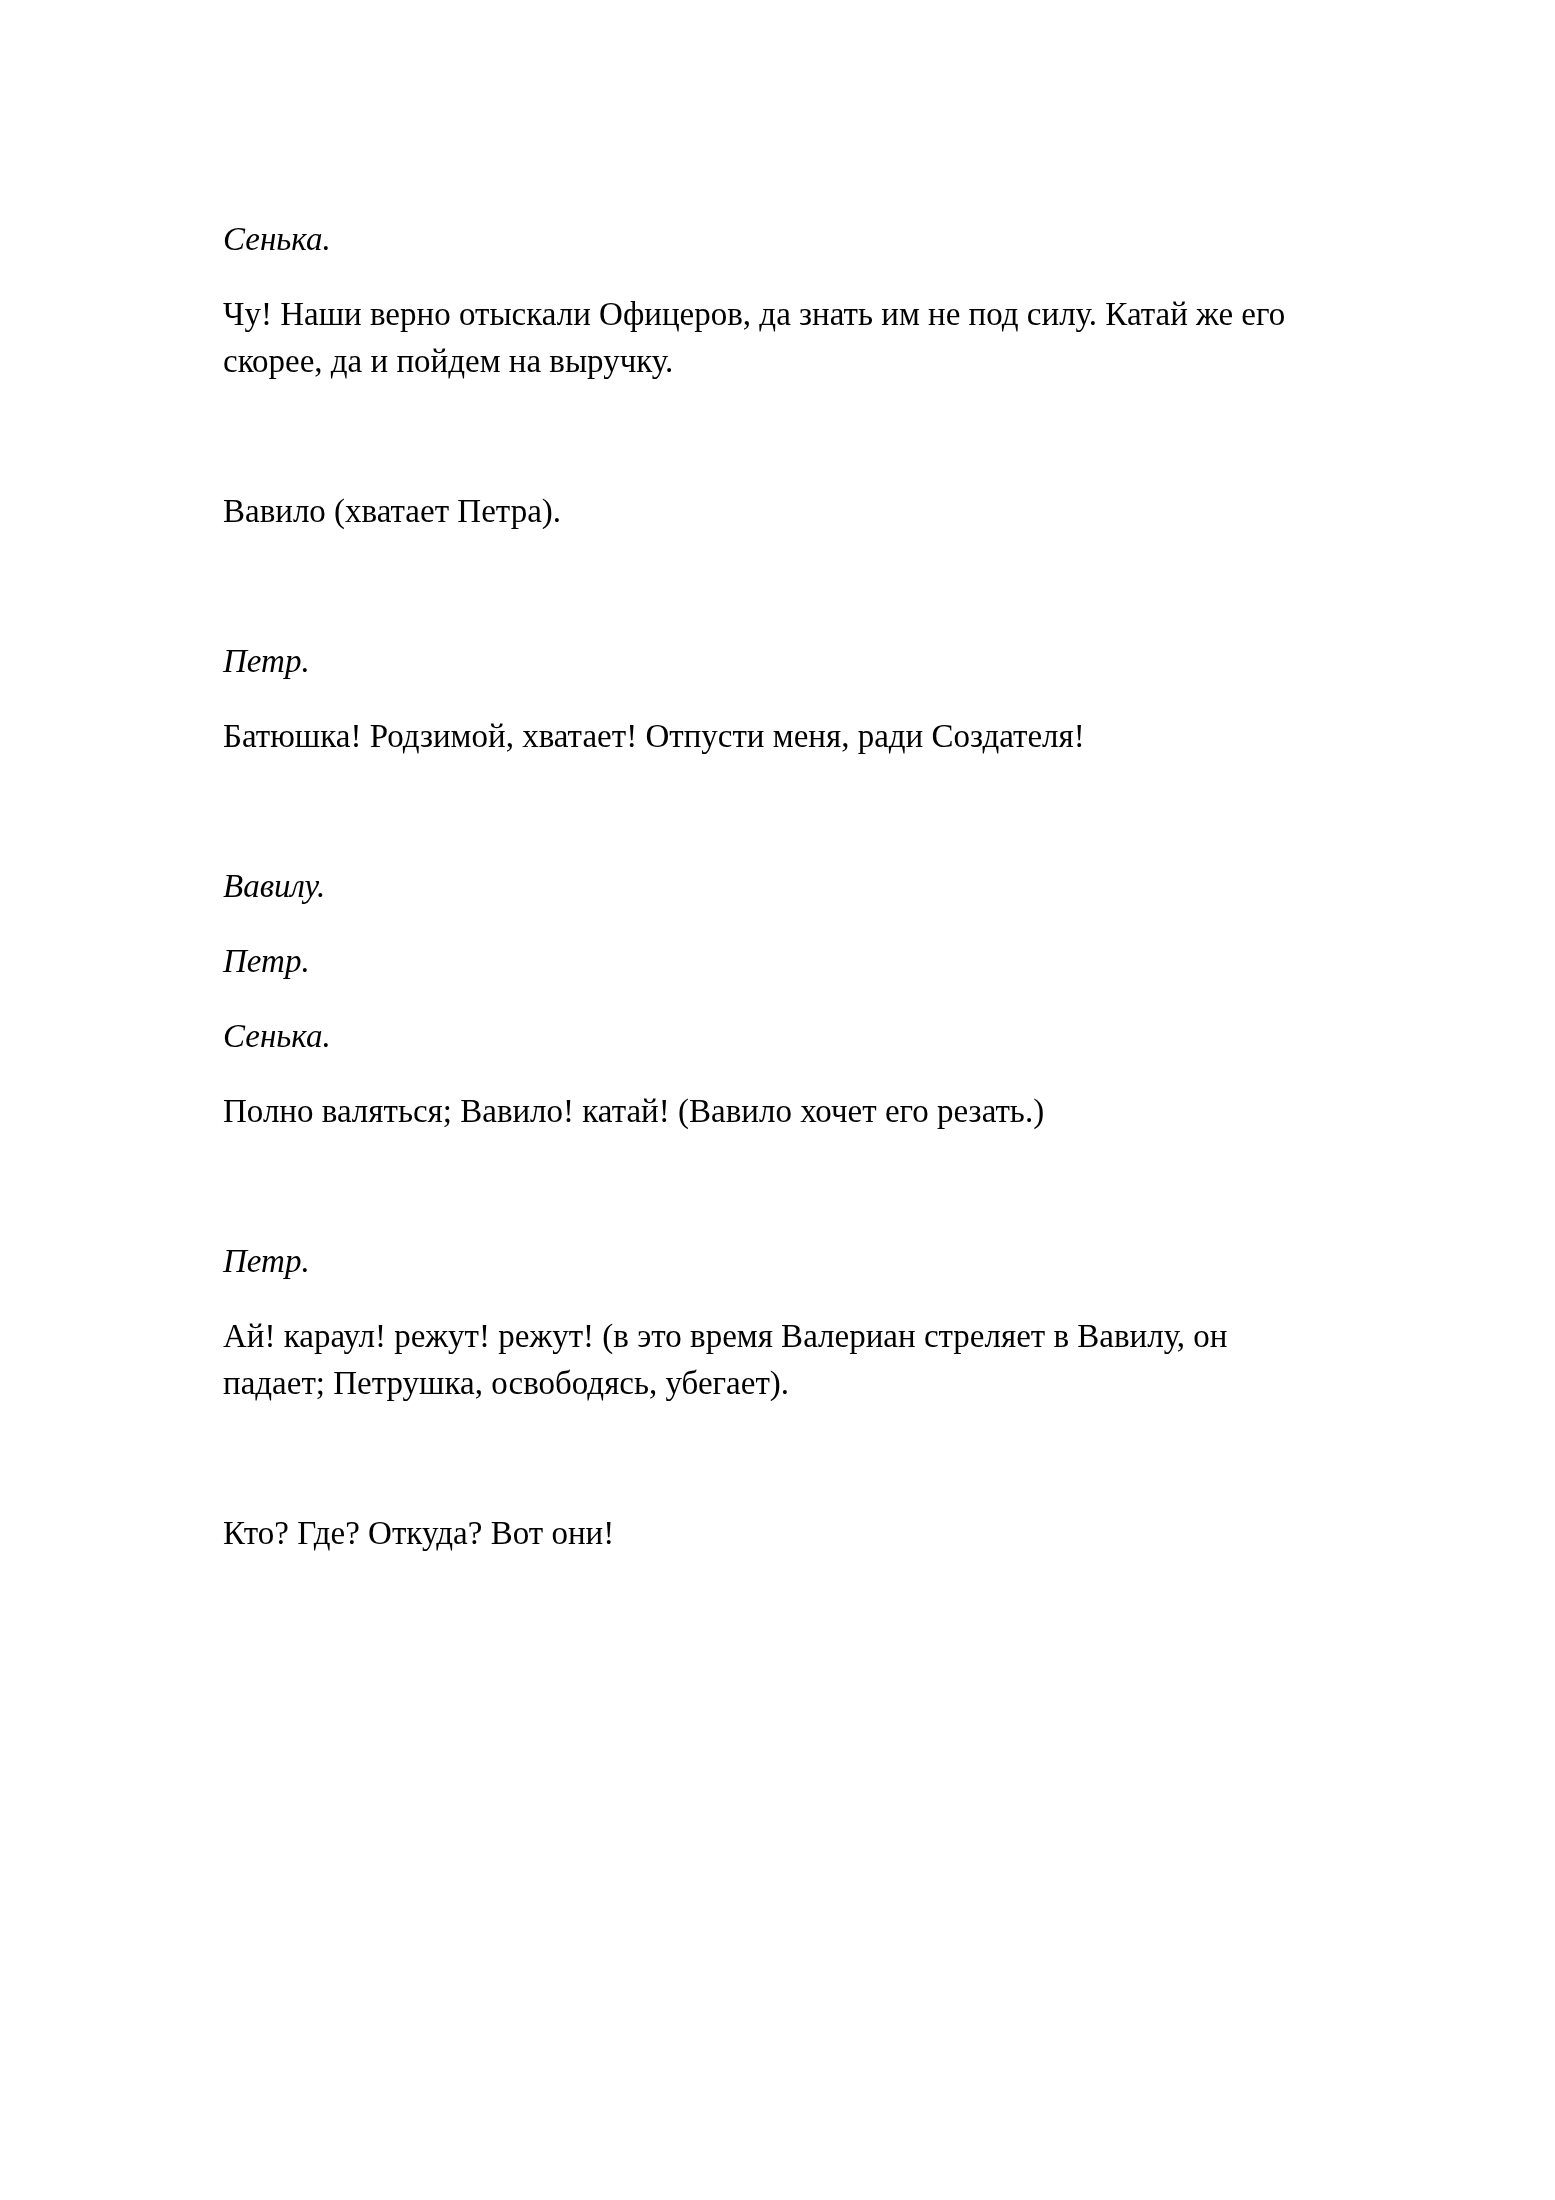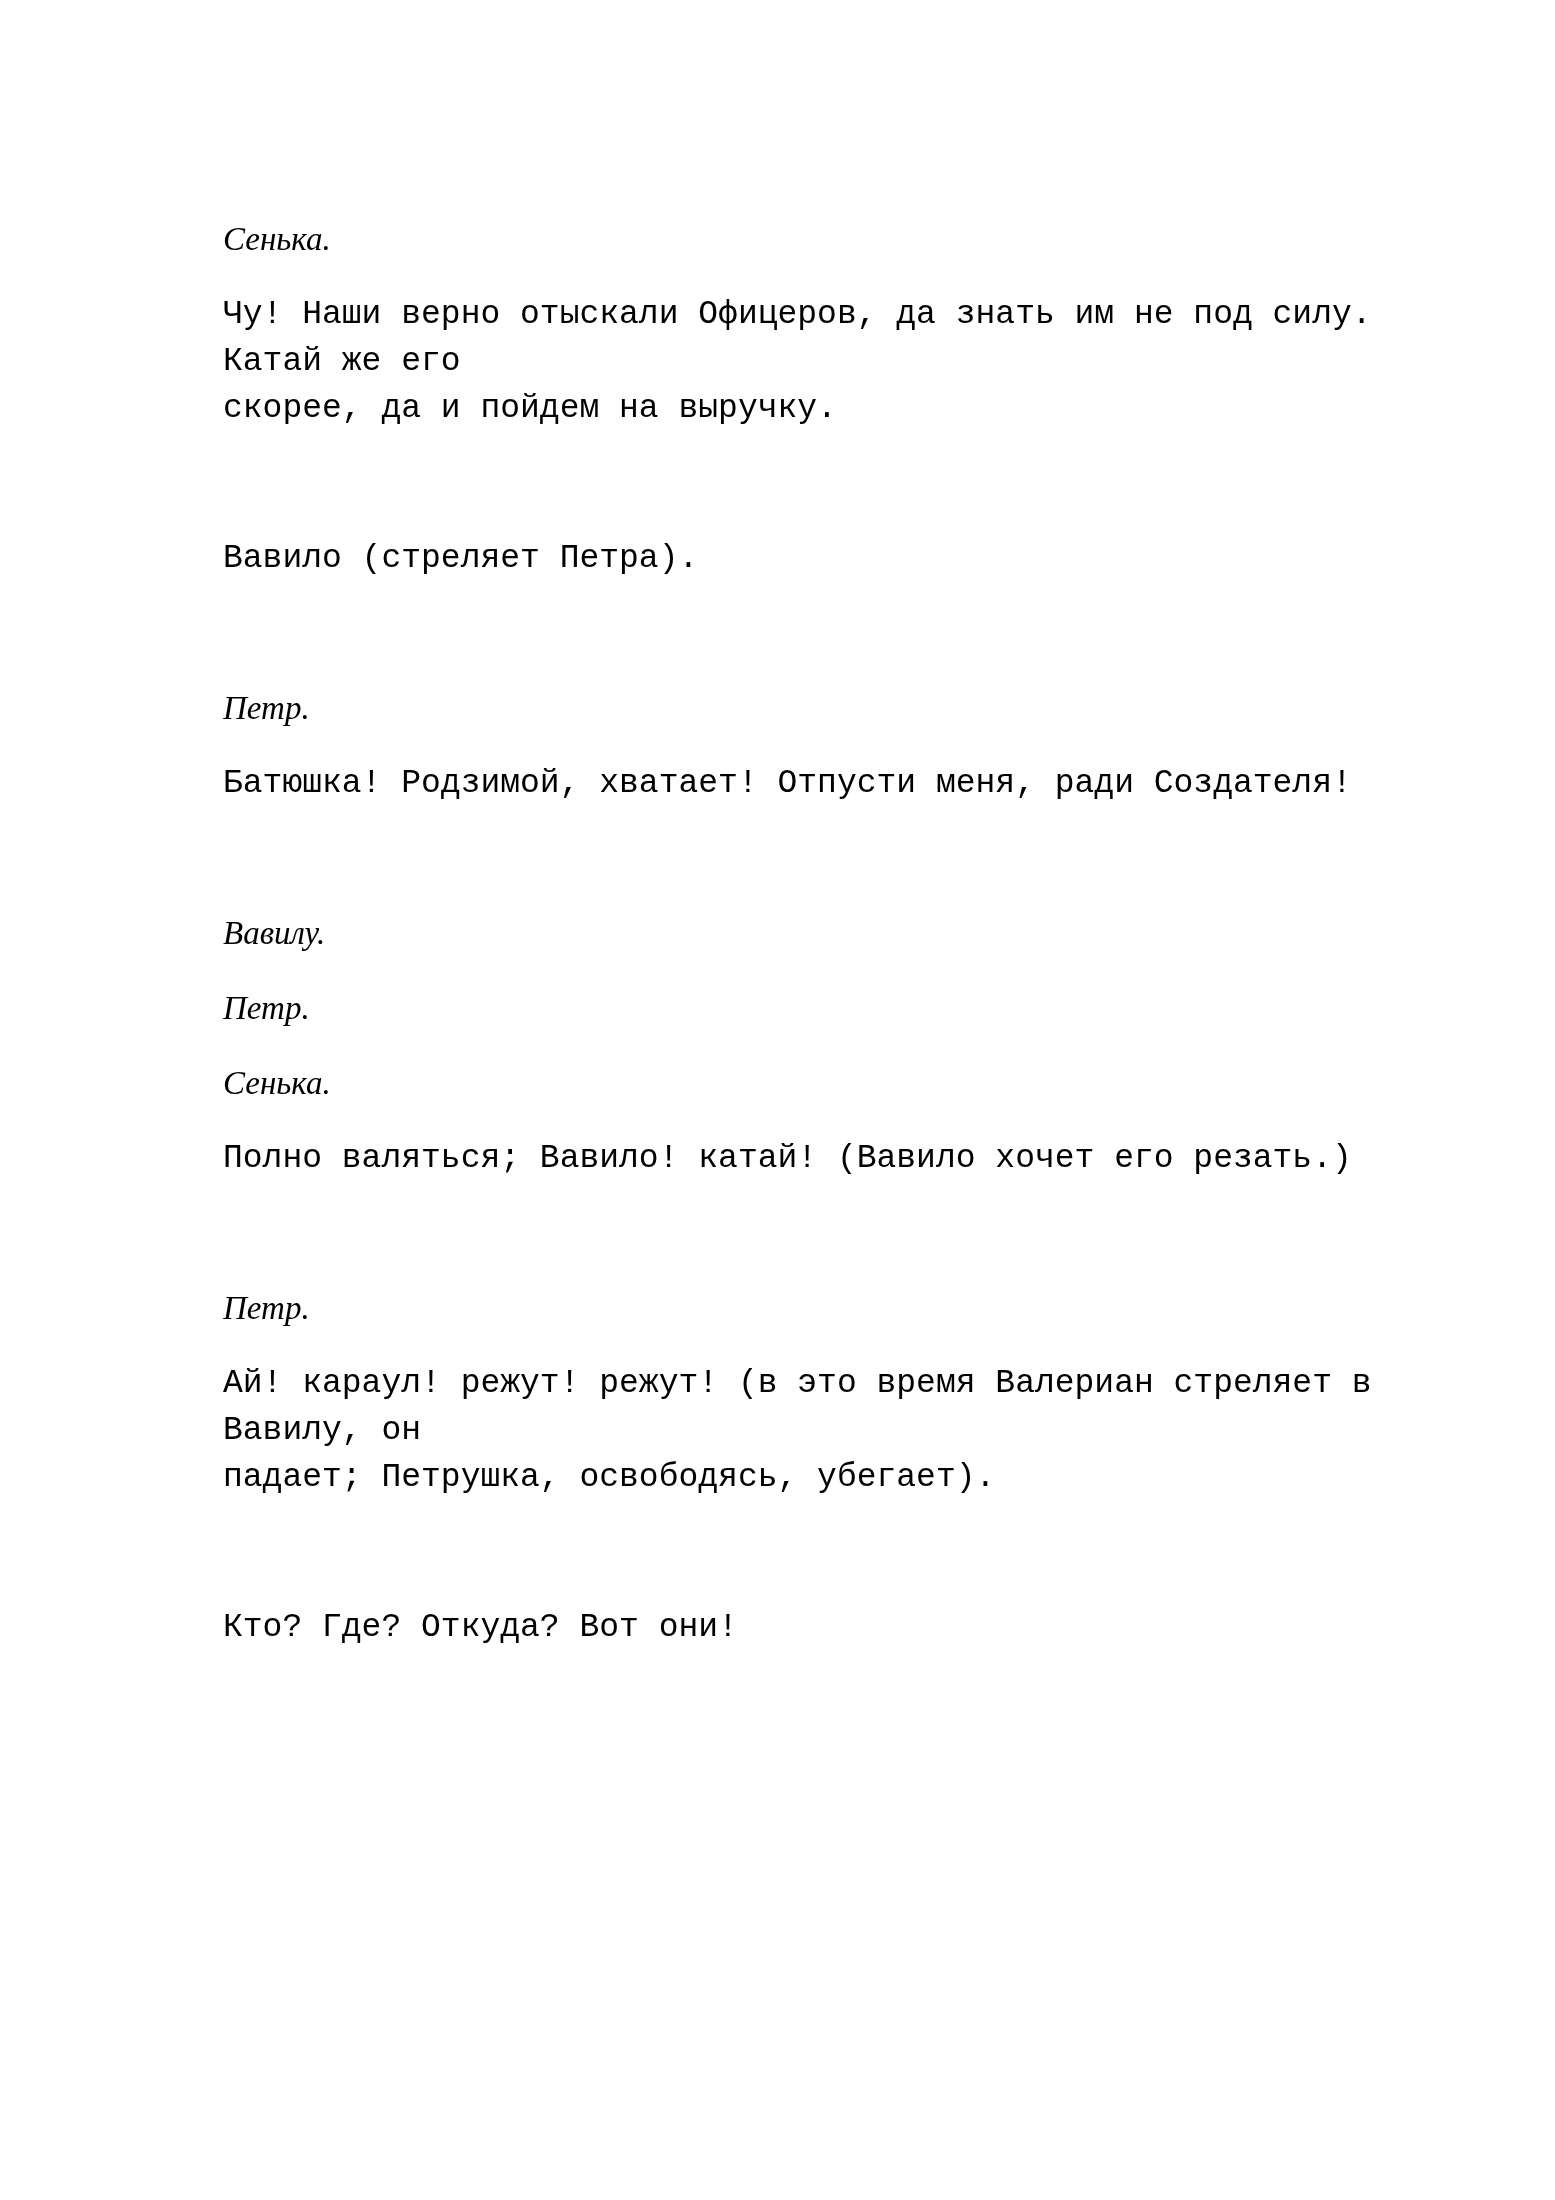--- a/index.html
+++ b/index.html
@@ -35,7 +35,6 @@
   p.stage {
     font-style: normal;
     margin-bottom: 103px;  
-    font-family: Liberation Mono, monospace;
   }
 </style>
 </head>

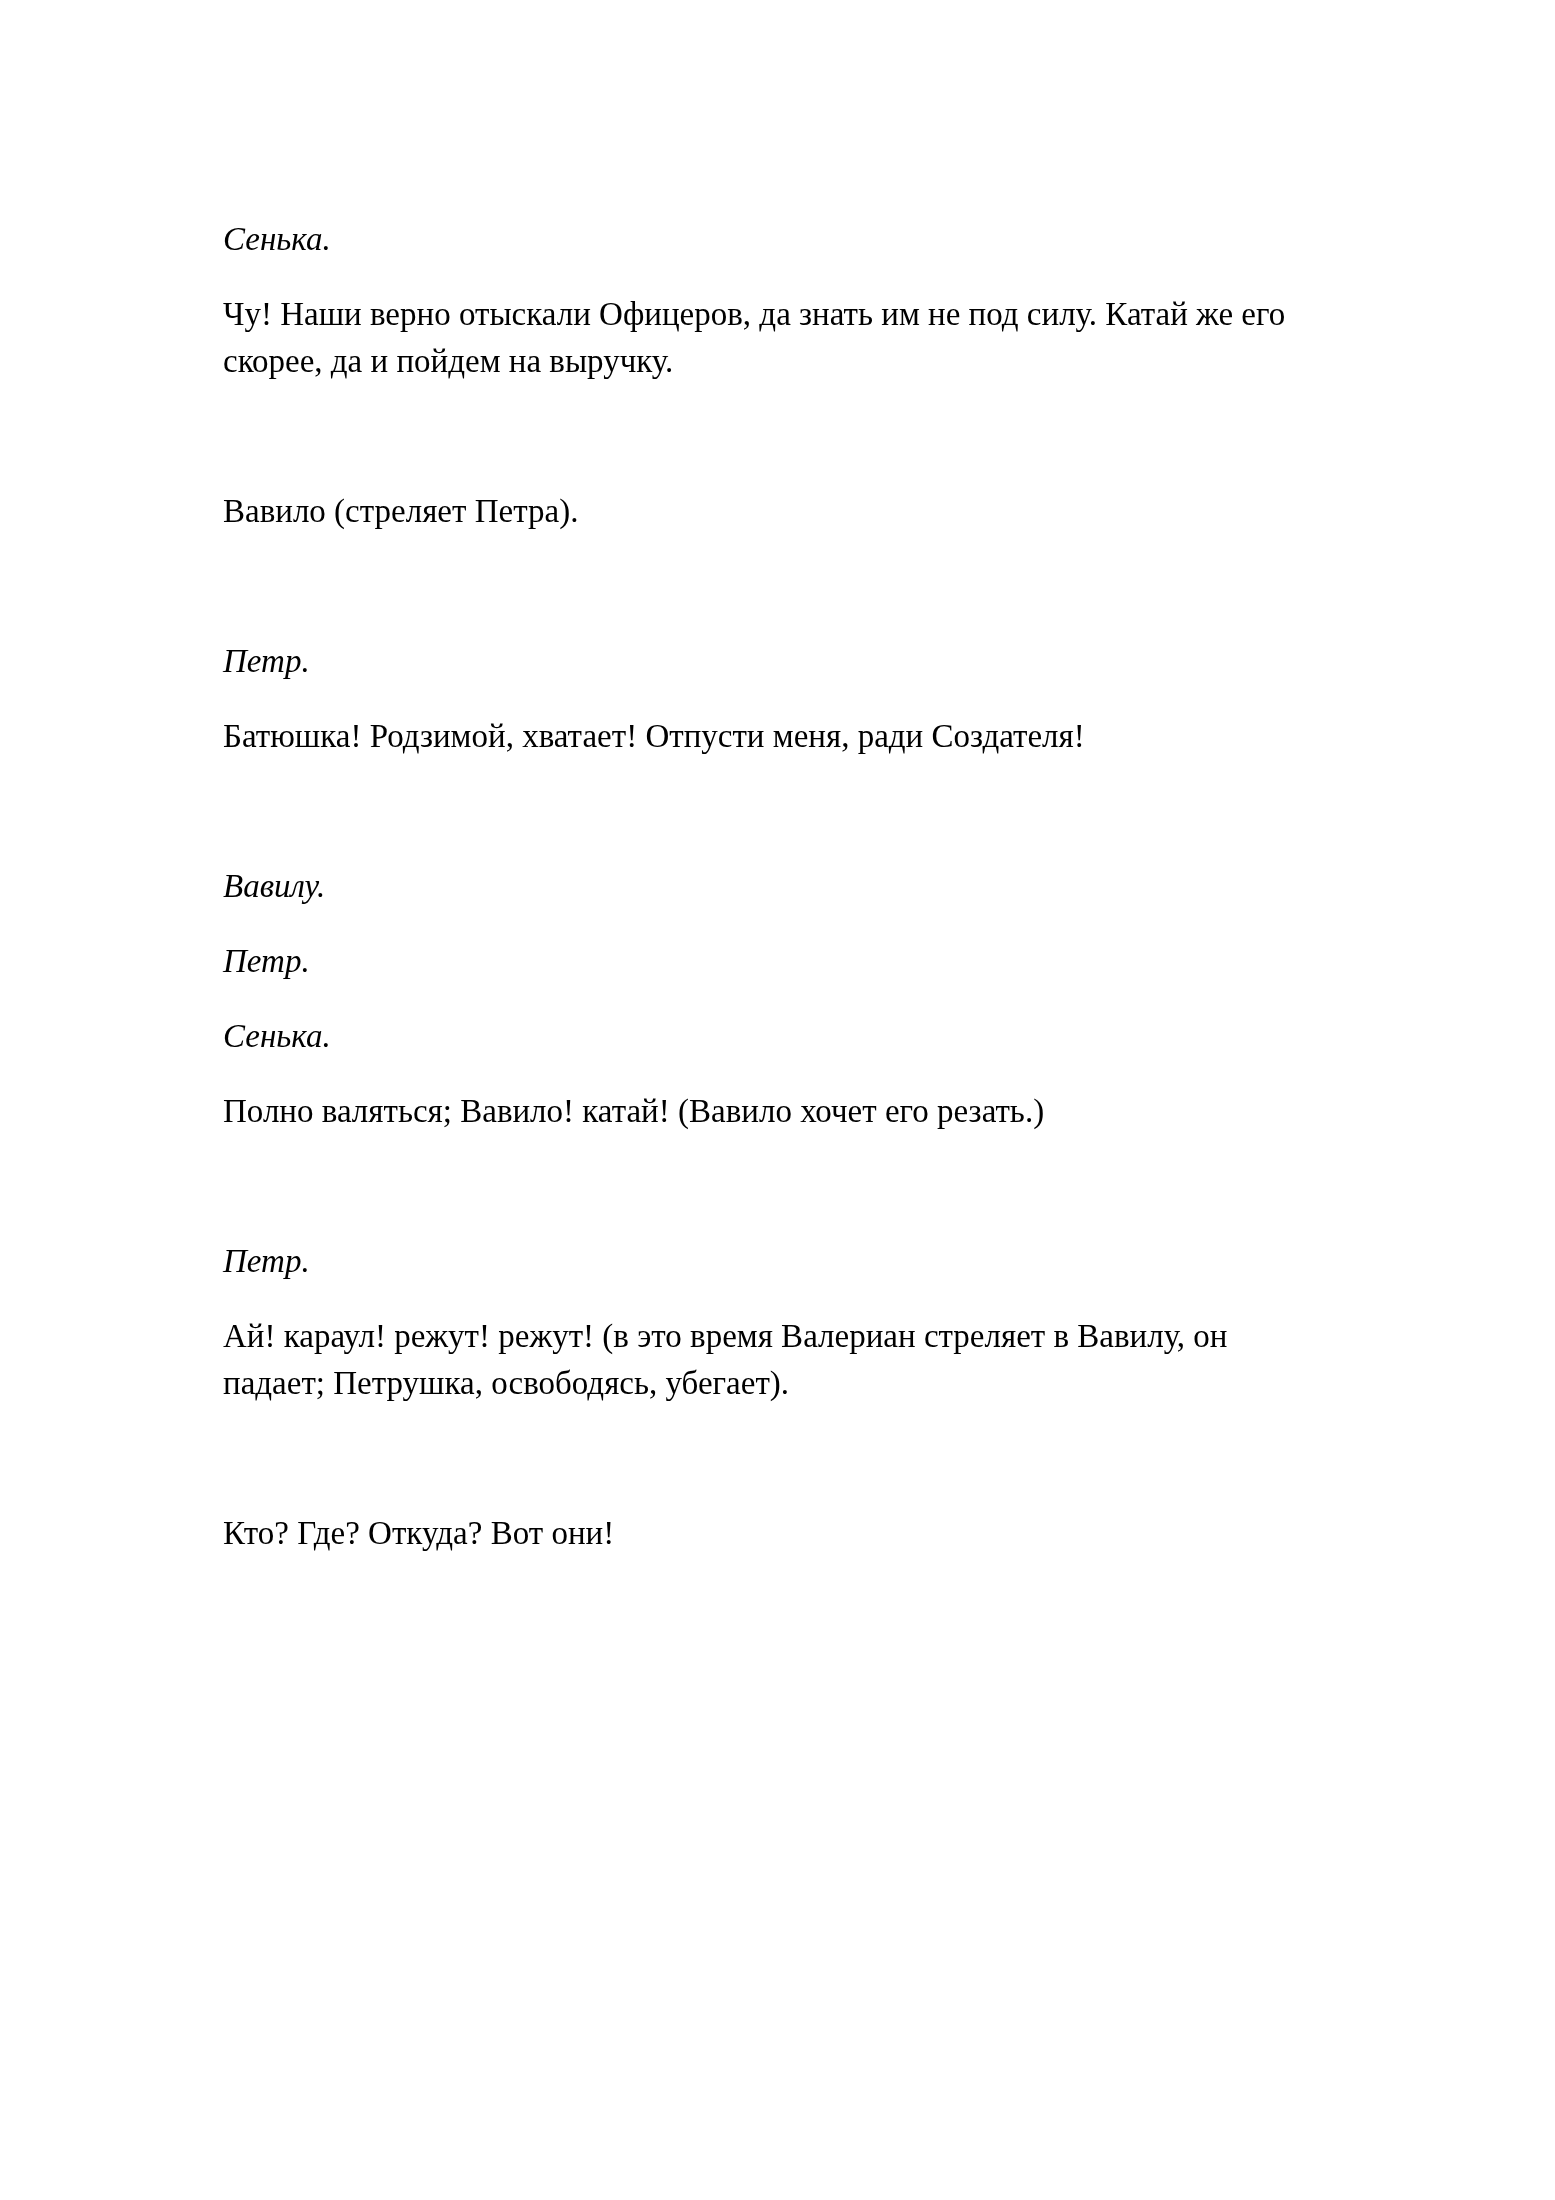--- a/index.html
+++ b/index.html
@@ -44,7 +44,7 @@
     <p class="speaker">Сенька.</p>
     <p class="dialogue">Чу! Наши верно отыскали Офицеров, да знать им не под силу. Катай же его
 скорее, да и пойдем на выручку.</p>
-    <p class="stage">Вавило (стреляет Петра).</p>
+    <p class="stage">Вавило (хватает Петра).</p>
     <p class="speaker">Петр.</p>
     <p class="dialogue">Батюшка! Родзимой, хватает! Отпусти меня, ради Создателя!</p>
     <p class="speaker">Вавилу.</p>

